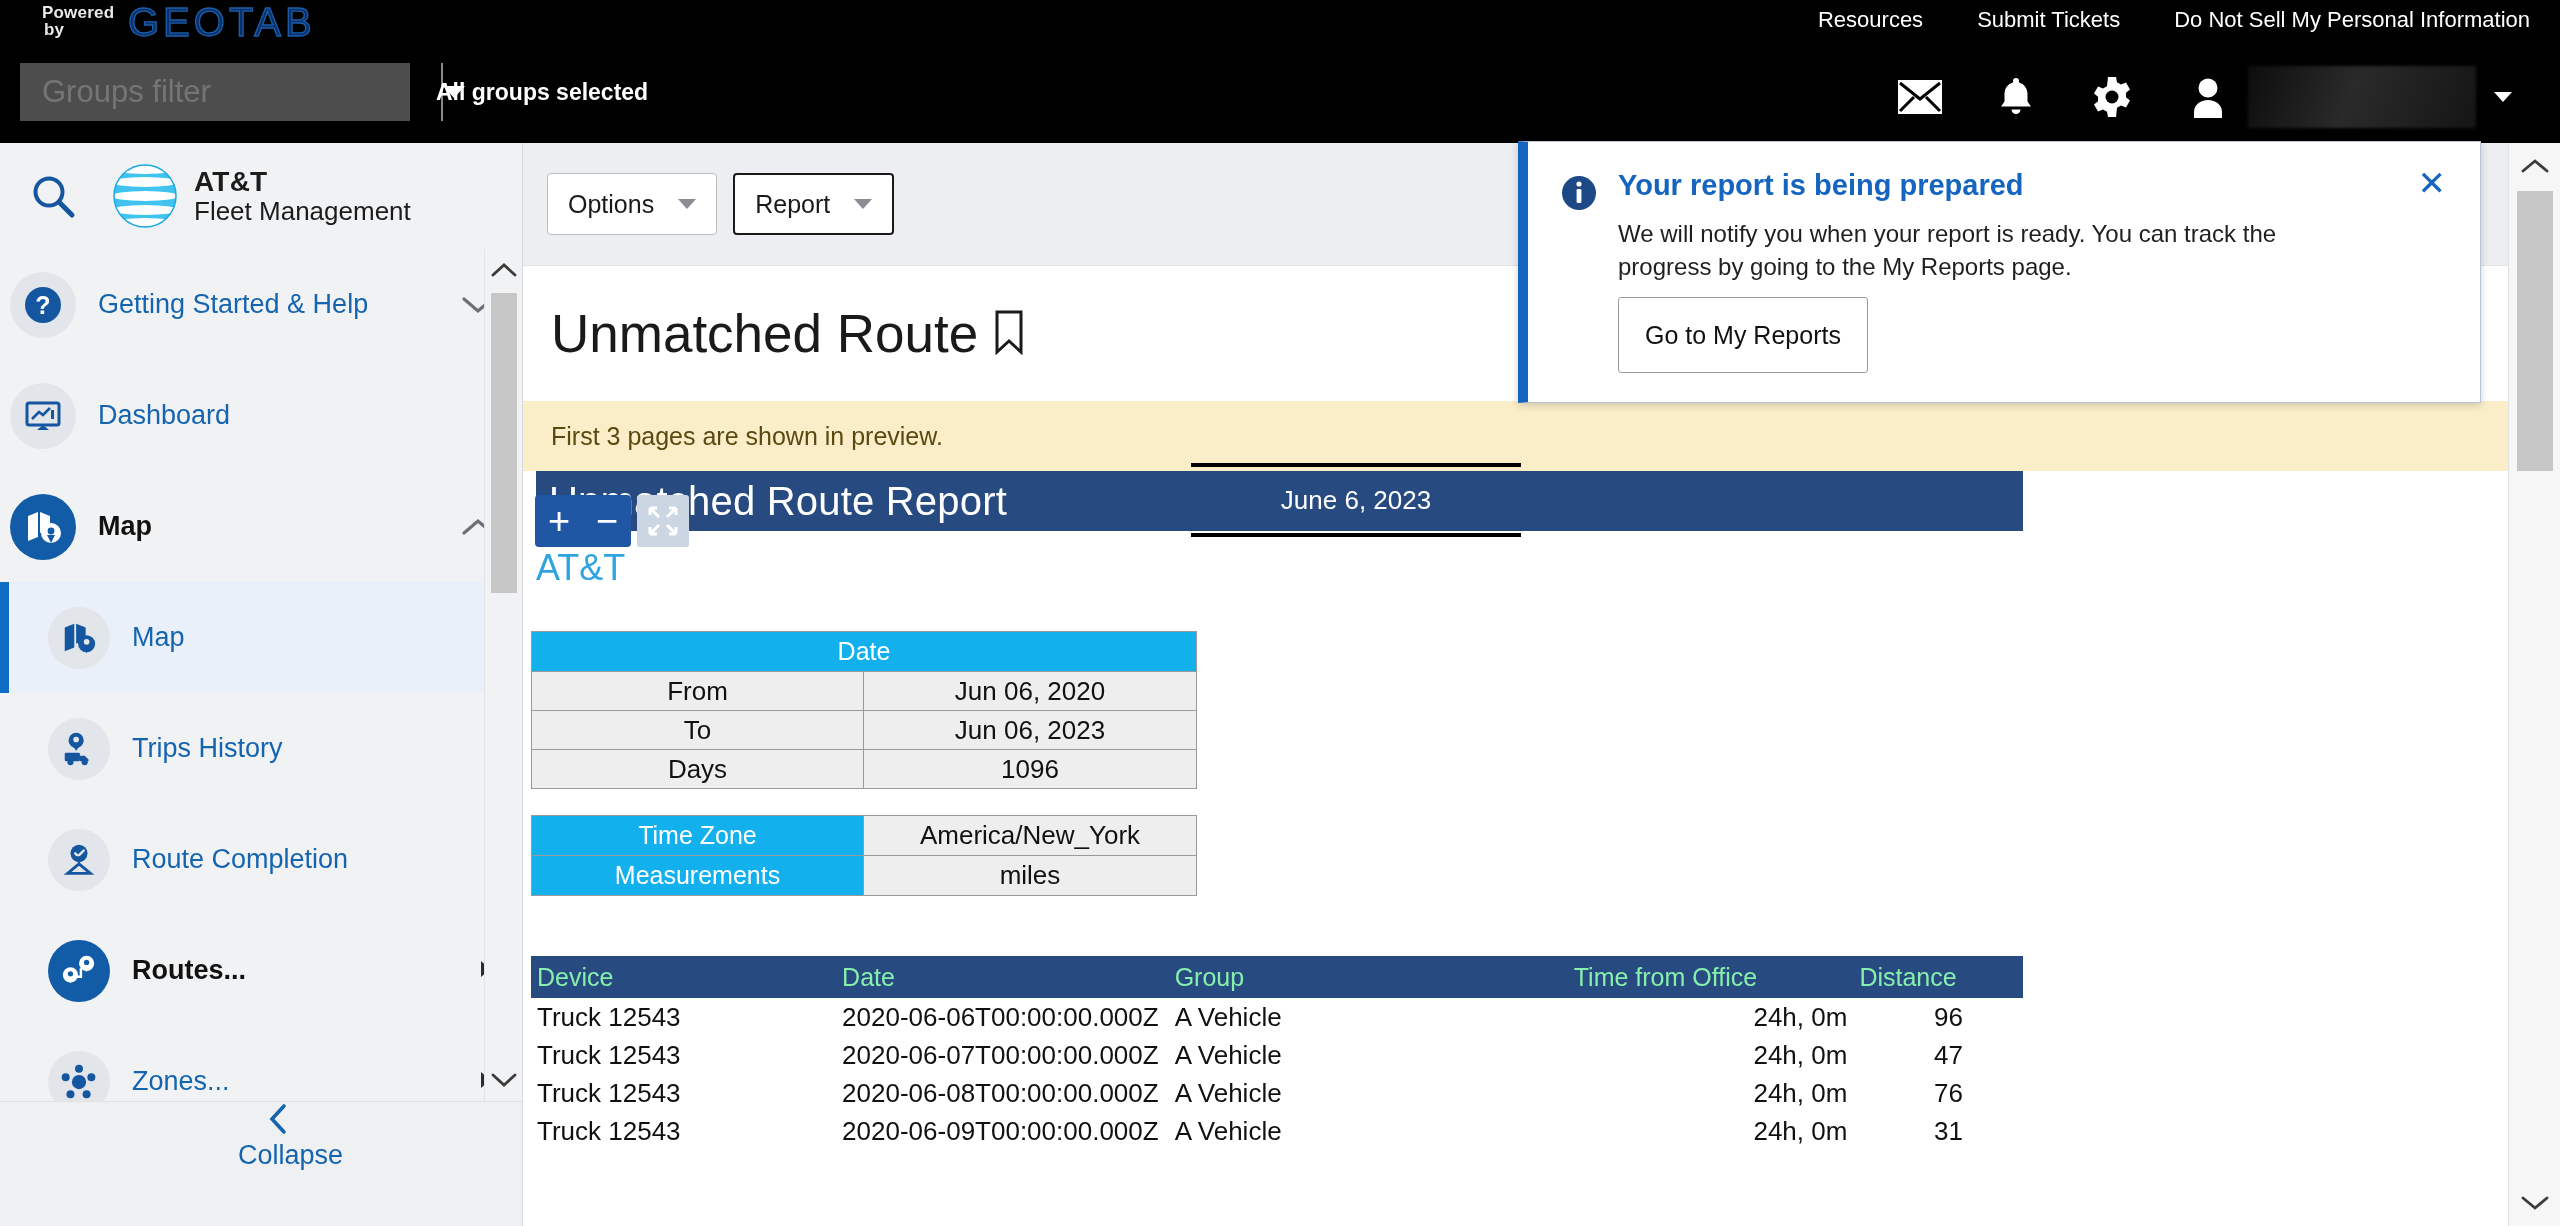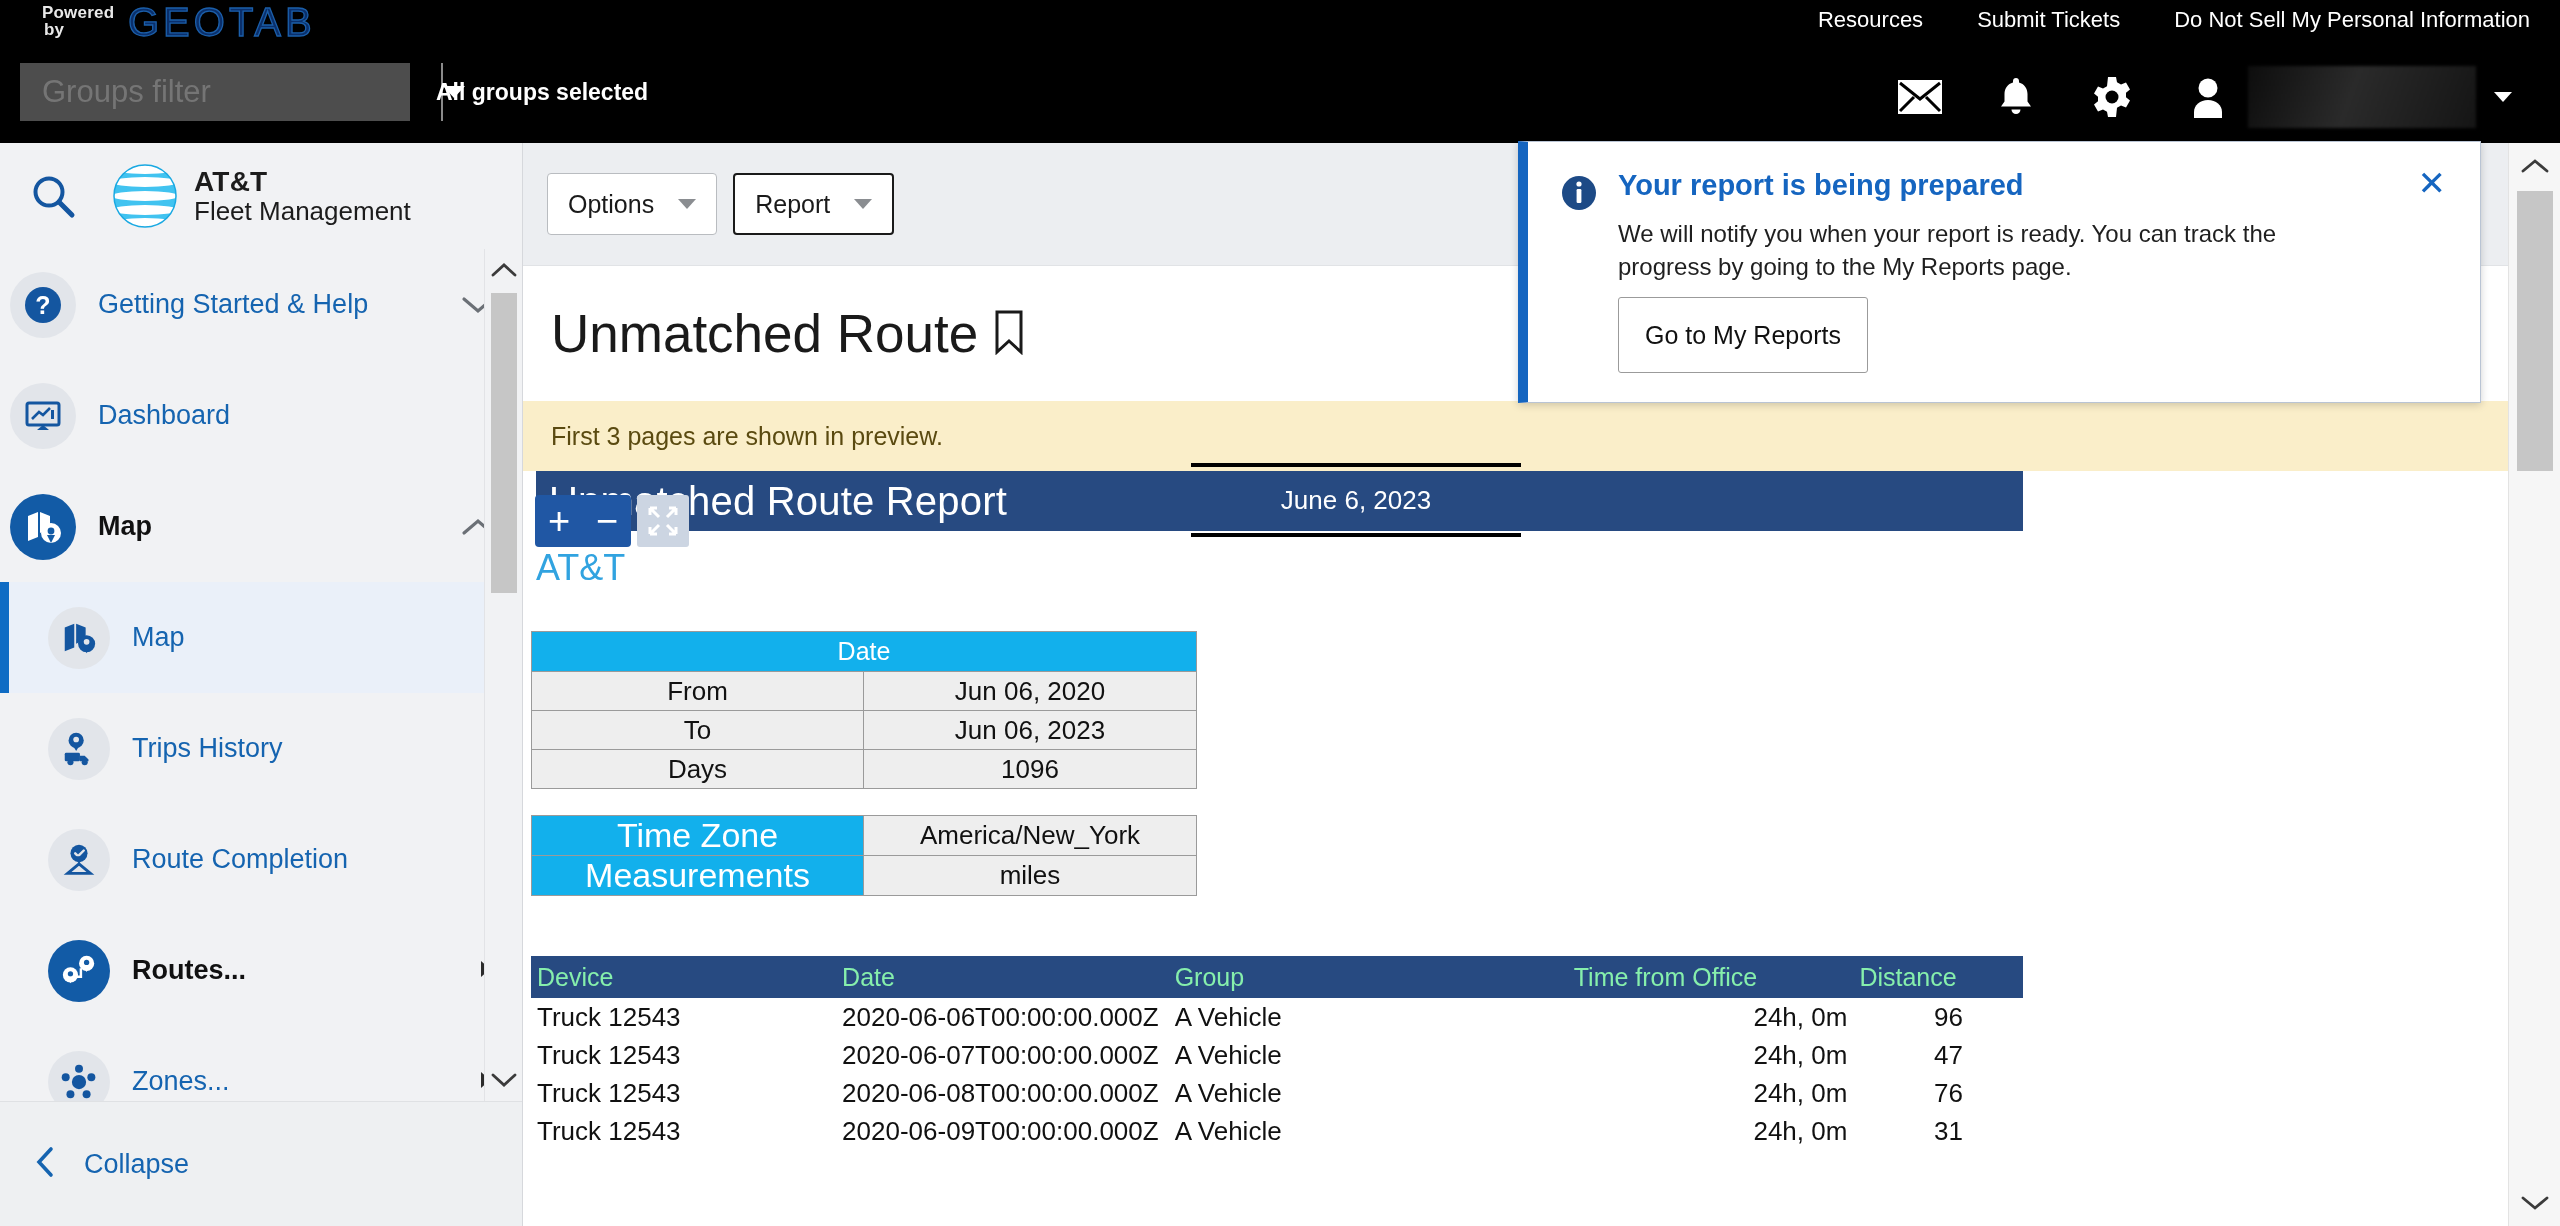--- a/index.html
+++ b/index.html
@@ -238,7 +238,7 @@
   .m-w2 { width: 333px; }
 
   .meta2 { margin-top: 26px; }
-  .meta2 .lbl { background:#12b0ec; color:#ffffff; font-size:34px; text-align:center; height:40px; width:332px;}
+  .meta2 .lbl { background:#12b0ec; color:#ffffff; font-size:25px; text-align:center; height:40px; width:332px;}
   .meta2 .val { background:#eeeeee; color:#111; font-size:26px; text-align:center; height:40px; width:333px;}
 
   table.data { border-collapse: collapse; margin-left: 8px; margin-top: 60px; width: 1492px; }

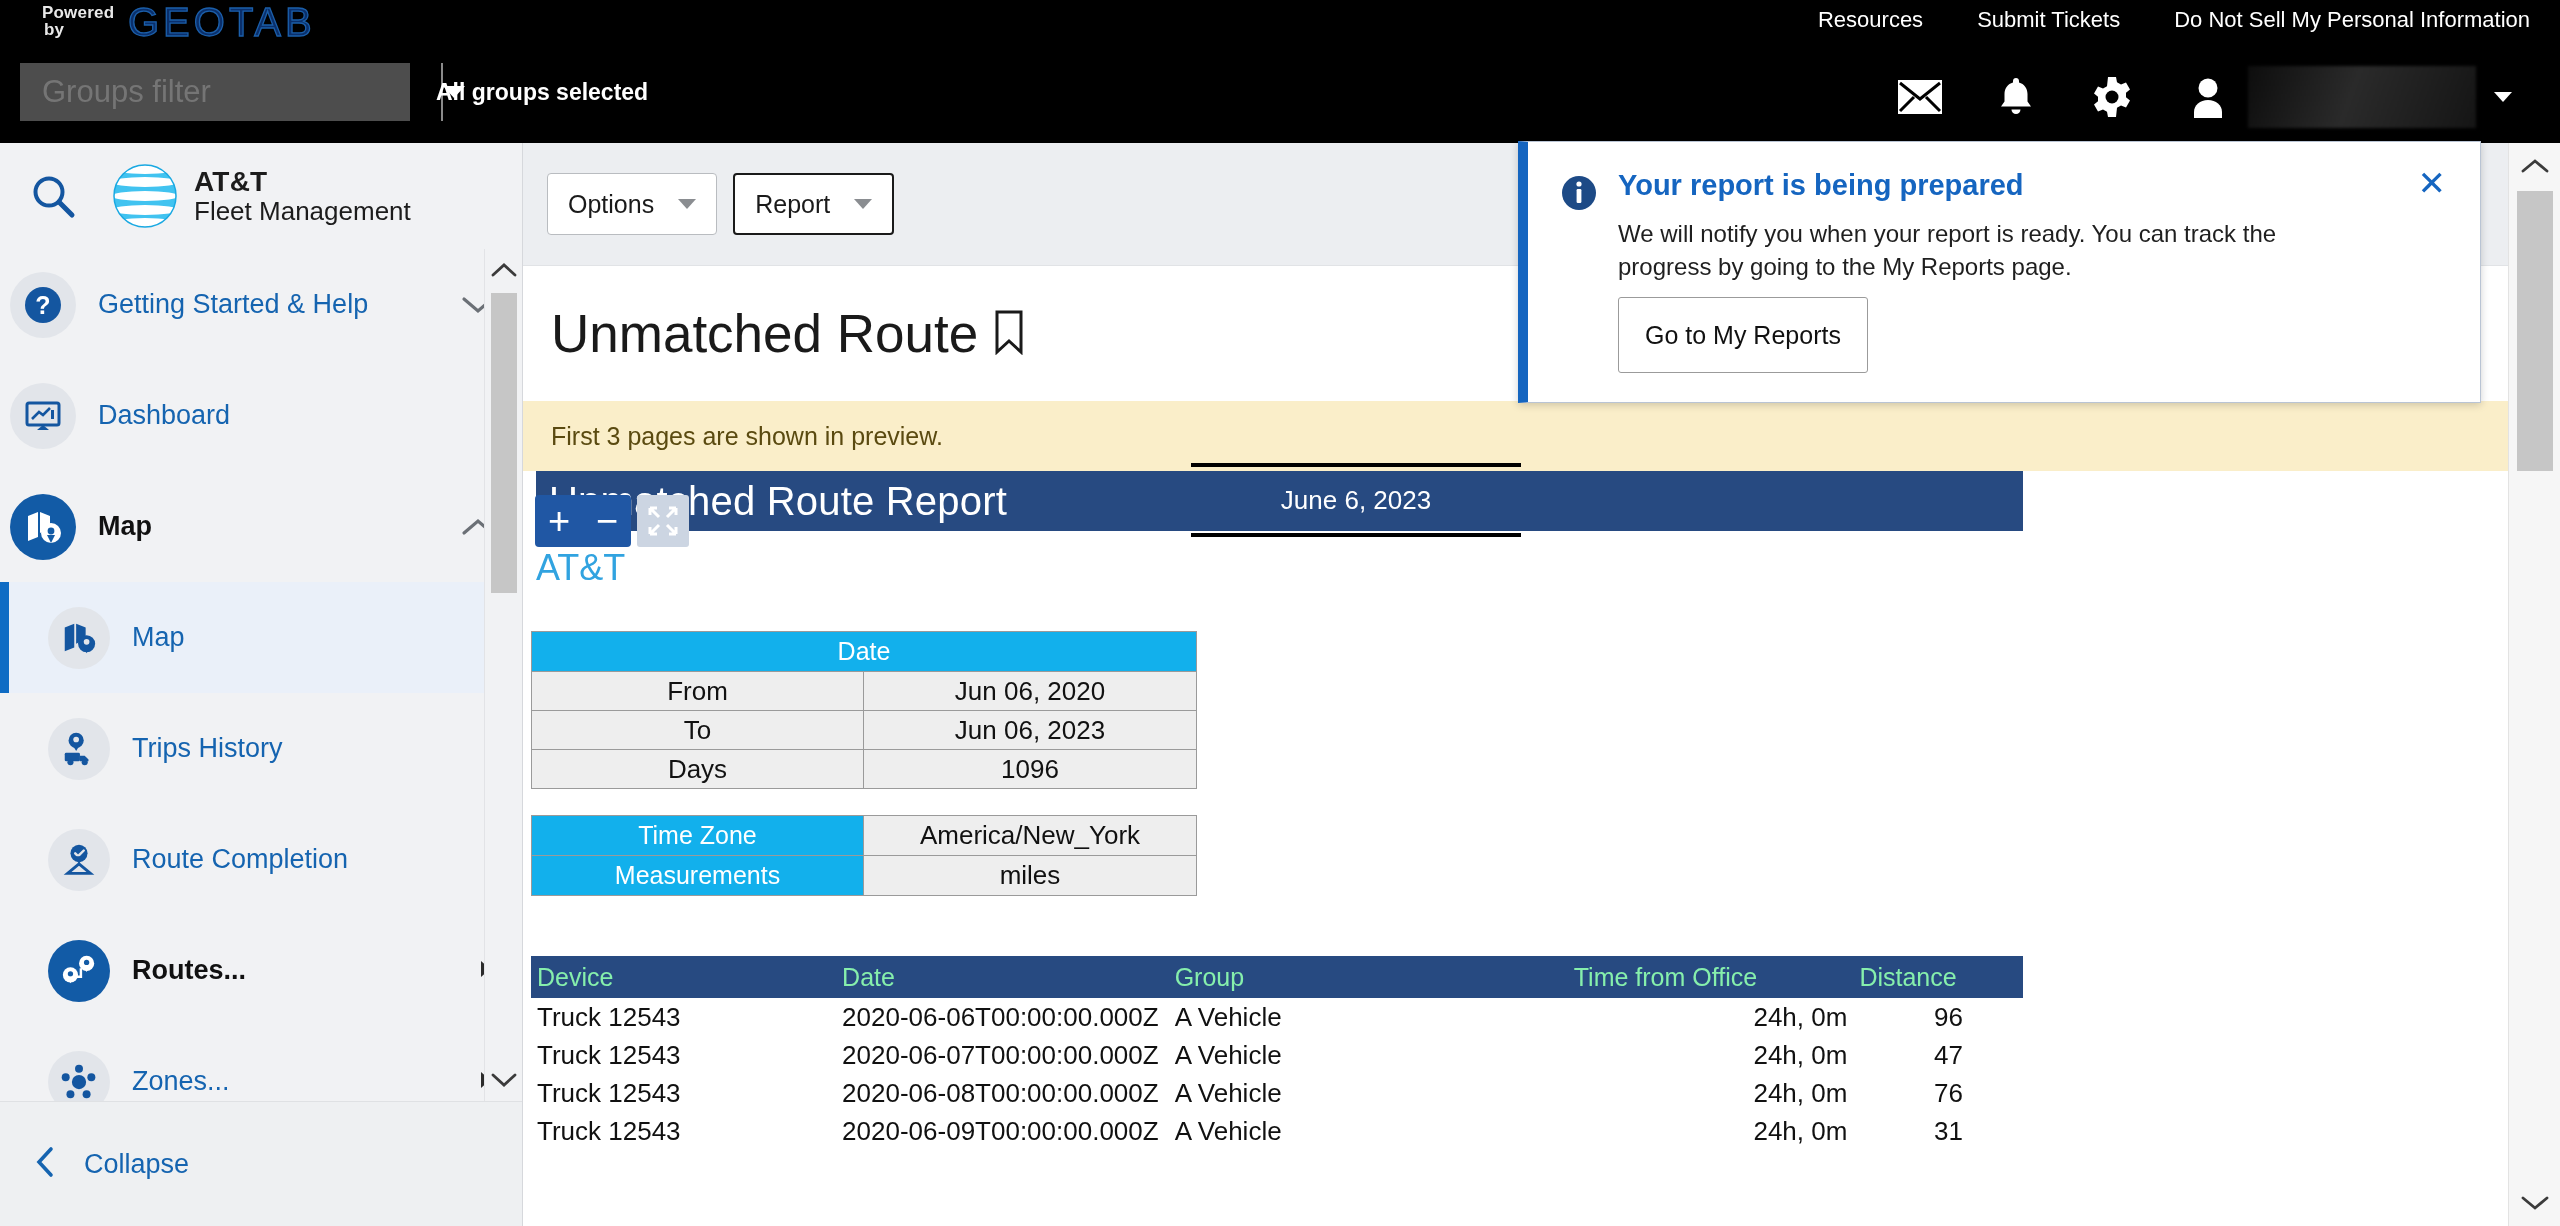--- a/index.html
+++ b/index.html
@@ -151,7 +151,7 @@
   .collapse-bar {
     position:absolute; left:0; bottom:0; width: 523px; height: 125px;
     background: #eef0f2; border-top: 1px solid #dfe1e4;
-    display:flex; align-items:center; padding-left: 32px; cursor:pointer;
+    display:flex; align-items:center; padding-left: 32px; cursor:pointer;flex-direction:column;
   }
   .collapse-bar .lbl { margin-left: 26px; font-size: 27px; color:#1564b0; }
 

